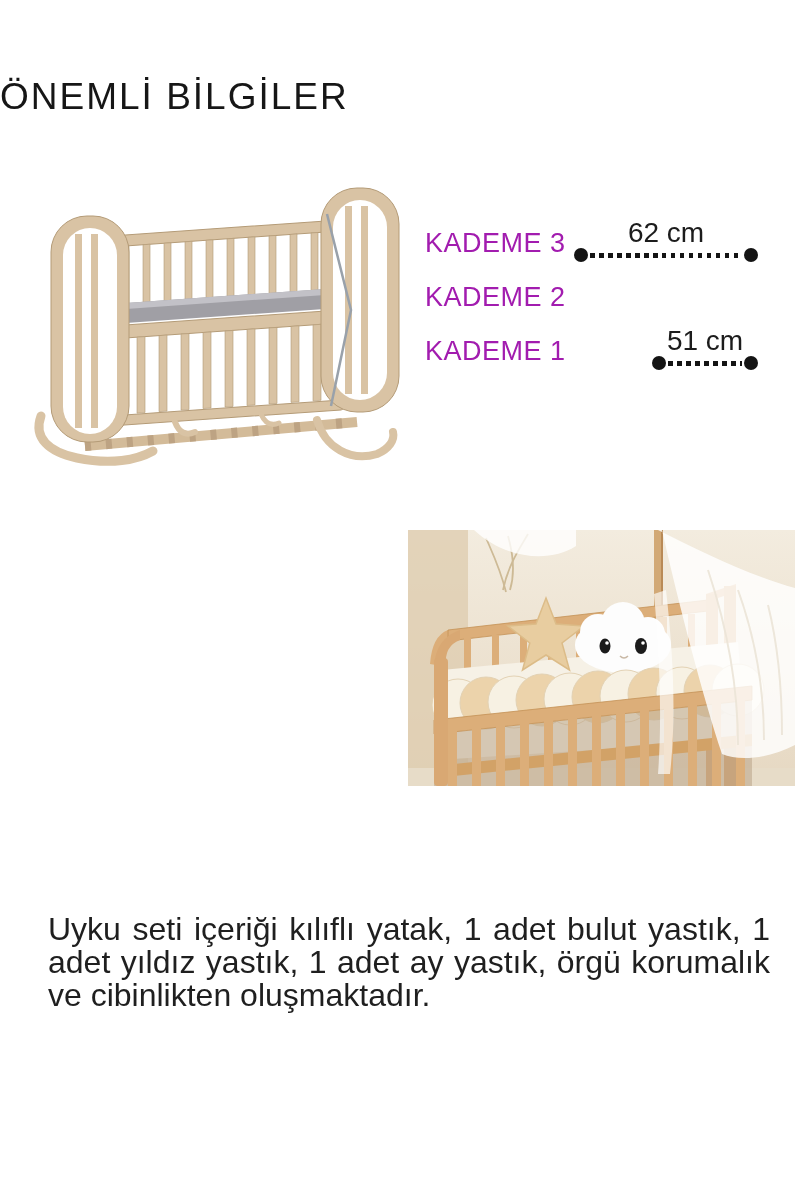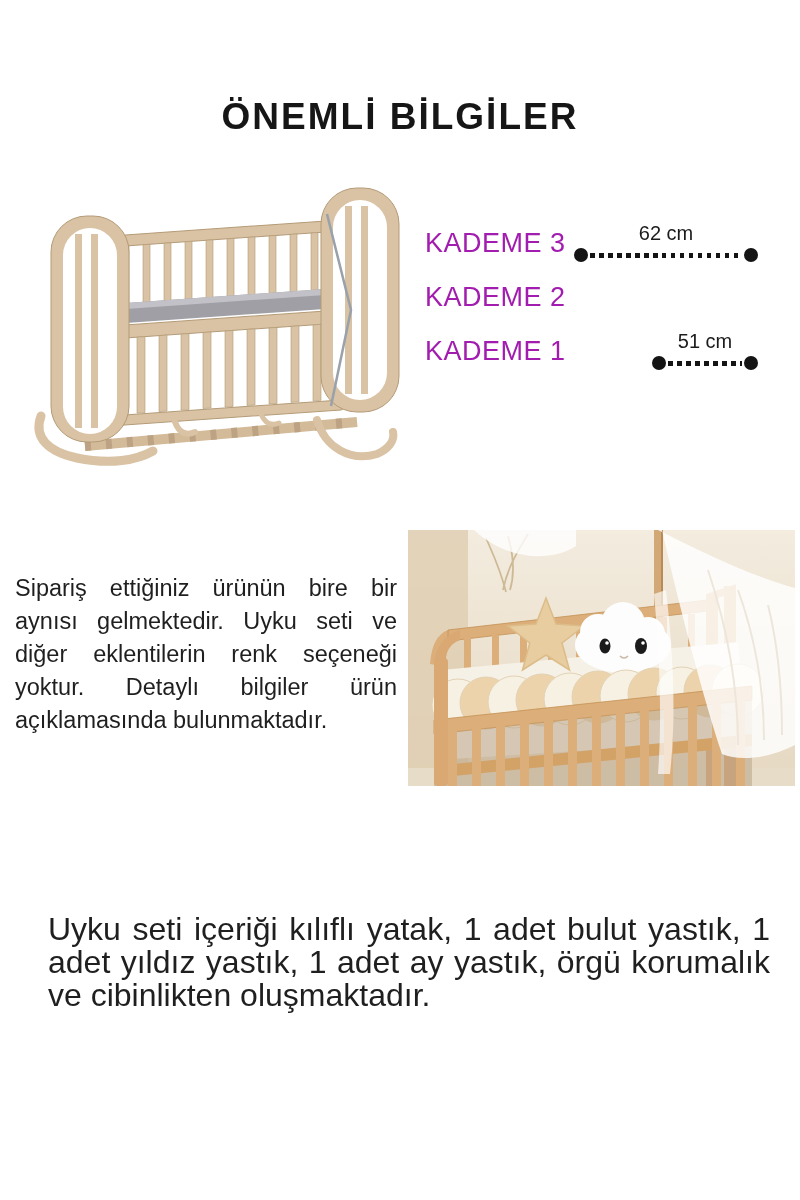--- a/index.html
+++ b/index.html
@@ -8,8 +8,8 @@
     font-family:"Liberation Sans", sans-serif;color:#1c1c1c;overflow:hidden;
   }
   .title{
-    position:absolute;top:76px;left:0;width:100%;text-align:center;
-    font-size:37px;letter-spacing:2px;font-weight:700;color:#161616;margin-top:20px;
+    position:absolute;top:76px;left:0;width:100%;
+    font-size:37px;letter-spacing:2px;font-weight:400;color:#161616;
   }
   .crib-fig{position:absolute;left:25px;top:170px;width:380px;height:315px;}
   .photo-fig{position:absolute;left:408px;top:530px;width:387px;height:256px;}

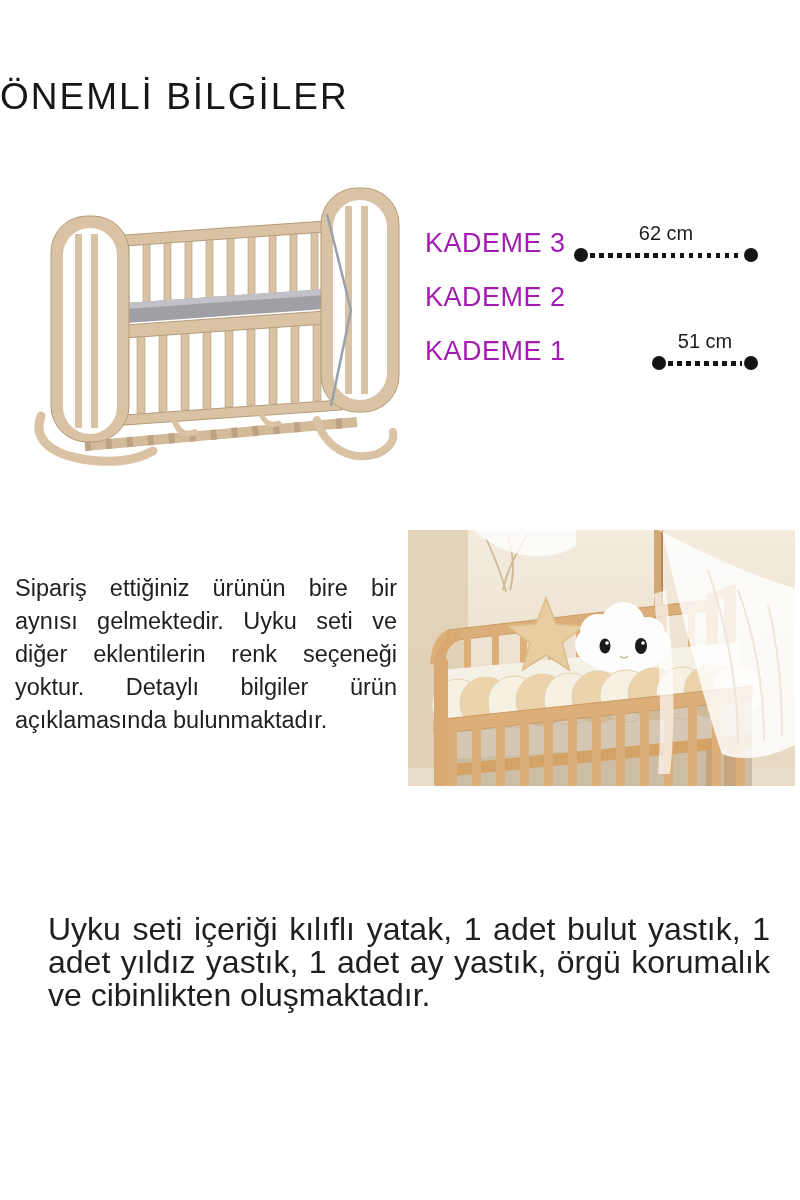--- a/index.html
+++ b/index.html
@@ -18,7 +18,7 @@
   .mrow{position:absolute;left:425px;width:333px;height:52px;}
   .mlabel{position:absolute;left:0;top:8px;font-size:27px;color:#a21caf;letter-spacing:.5px;}
   .mgroup{position:absolute;right:0;top:0;}
-  .mvalue{text-align:center;font-size:20px;line-height:26px;color:#1c1c1c;}
+  .mvalue{text-align:center;font-size:28px;line-height:26px;color:#1c1c1c;}
   .dotline{display:flex;align-items:center;height:14px;margin-top:2px;}
   .dot{width:14px;height:14px;border-radius:50%;background:#141414;flex:none;}
   .leader{flex:1;height:5px;margin:0 2px;

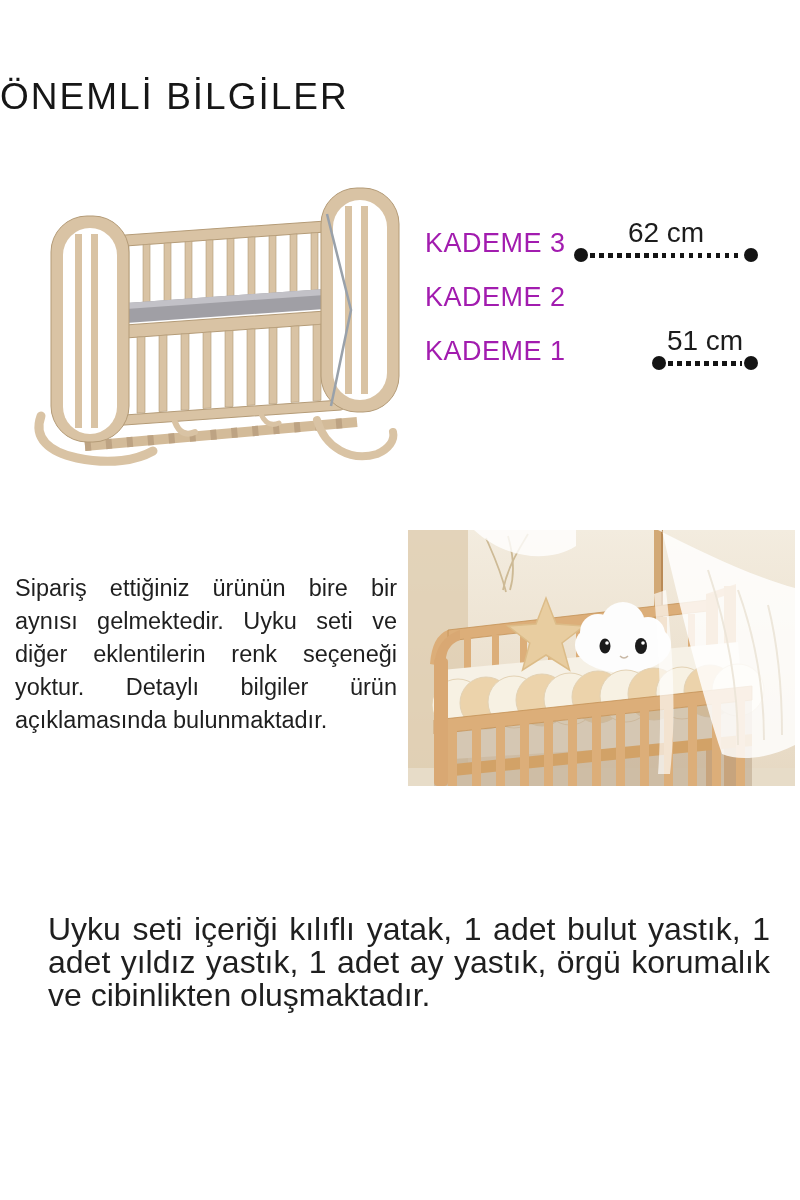--- a/index.html
+++ b/index.html
@@ -127,7 +127,6 @@
     </div>
   </div>
 
-  <div class="note note-left">Sipariş ettiğiniz ürünün bire bir aynısı gelmektedir. Uyku seti ve diğer eklentilerin renk seçeneği yoktur. Detaylı bilgiler ürün açıklamasında bulunmaktadır.</div>
 
   <div class="photo-fig">
     <svg viewBox="0 0 387 256">

